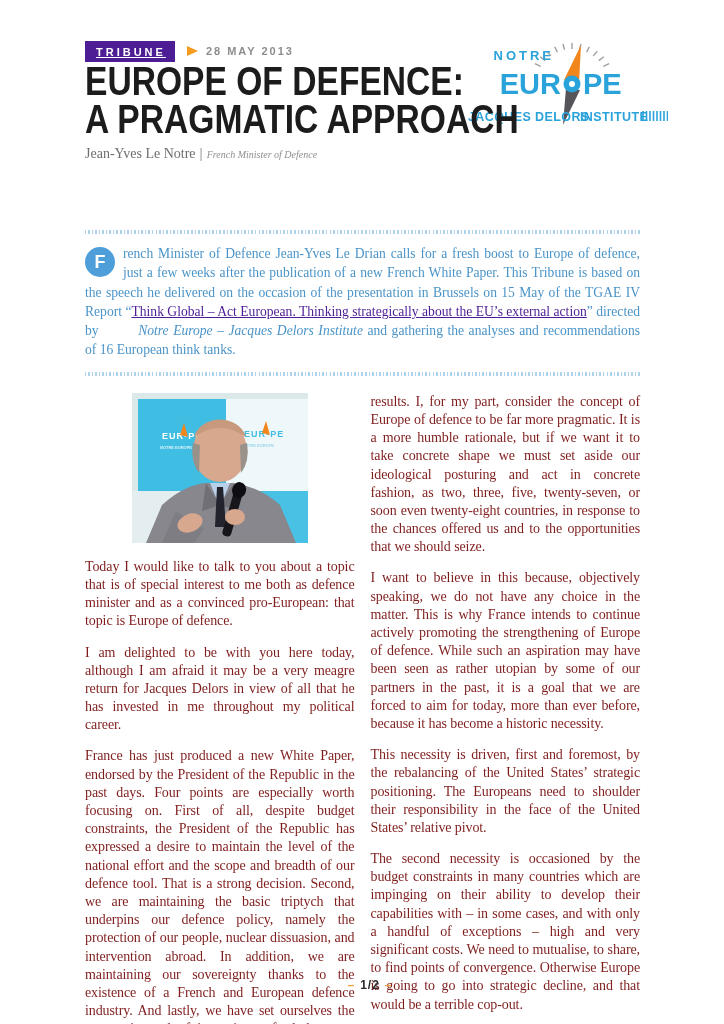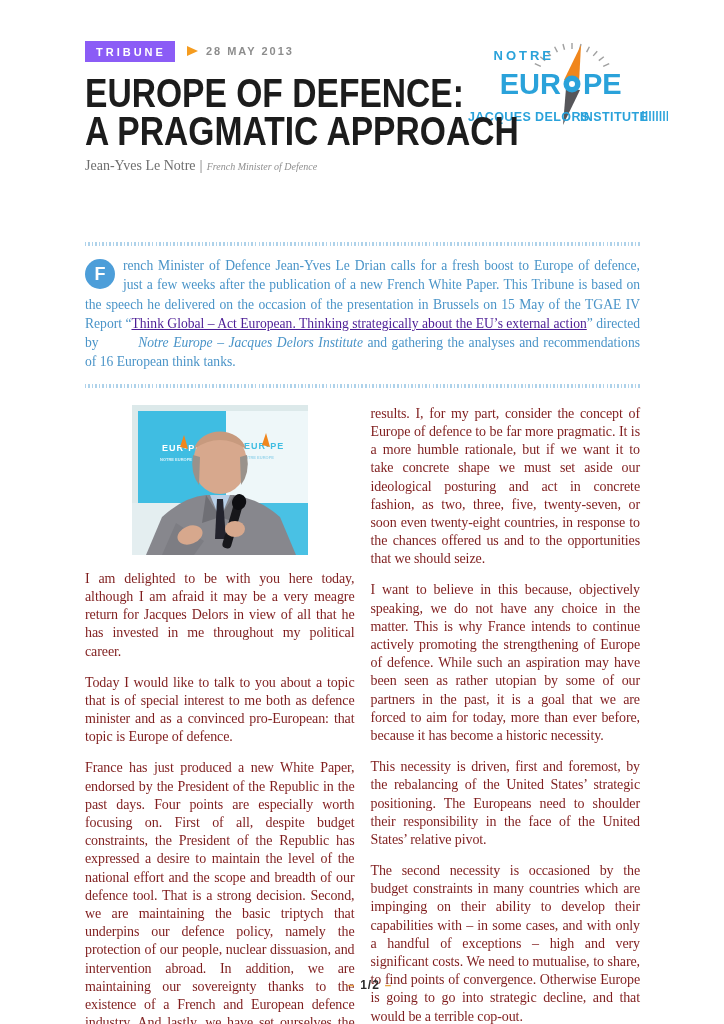--- a/index.html
+++ b/index.html
@@ -14,9 +14,9 @@
   
   .kicker-row { display:flex; align-items:center; height:22px; }
   .kicker {
-    background:#8b5cf6; color:#ffffff;
+    background:#4c1d95; color:#ffffff;
     font:700 11px "Liberation Sans", sans-serif; letter-spacing:3px;
-    padding:5px 9px 4px 11px; display:inline-block;
+    padding:5px 9px 4px 11px; display:inline-block;text-decoration:underline;
   }
   .date-arrow {
     width:0; height:0; margin:0 8px 0 12px;

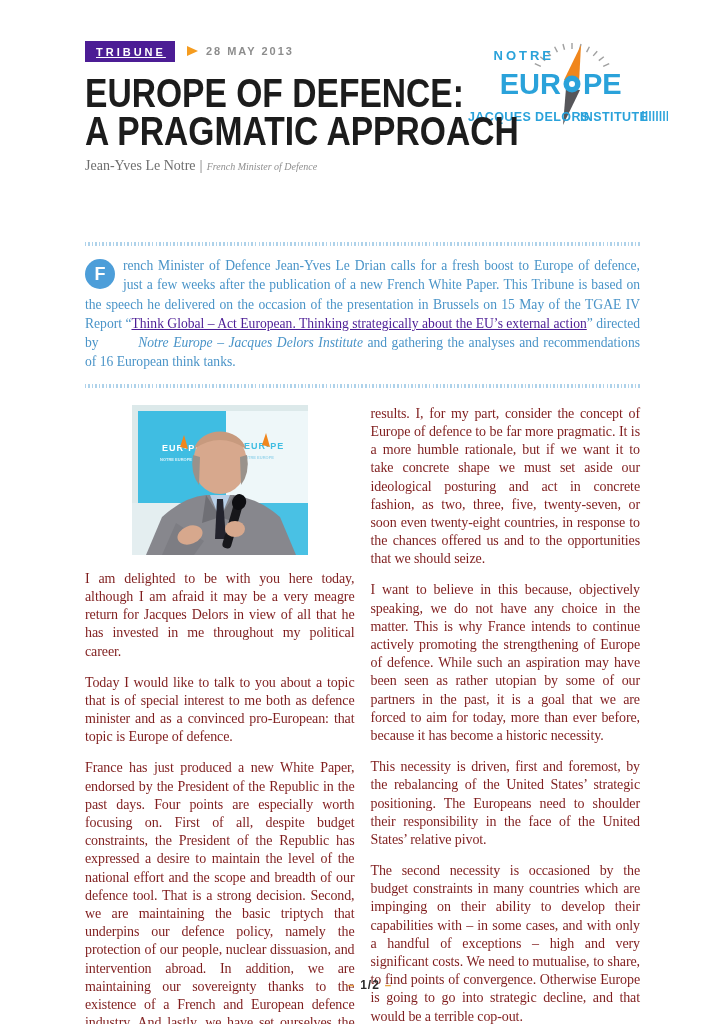--- a/index.html
+++ b/index.html
@@ -26,7 +26,7 @@
   .kicker-date {
     font:700 11px "Liberation Sans", sans-serif; letter-spacing:2px; color:#8d8d8d;
   }
-  .title { margin-top:12px; font:700 40px/0.95 "Liberation Sans", sans-serif; color:#1c1c1c; }
+  .title { margin-top:0; font:700 40px/0.95 "Liberation Sans", sans-serif; color:#1c1c1c; }
   .title-line { display:inline-block; transform:scaleX(.84); transform-origin:0 50%; white-space:nowrap; }
   .byline { margin-top:8px; font-size:14px; color:#6e6e6e; }
   .byline .sep { color:#9a9a9a; padding:0 4px; font-weight:700; }

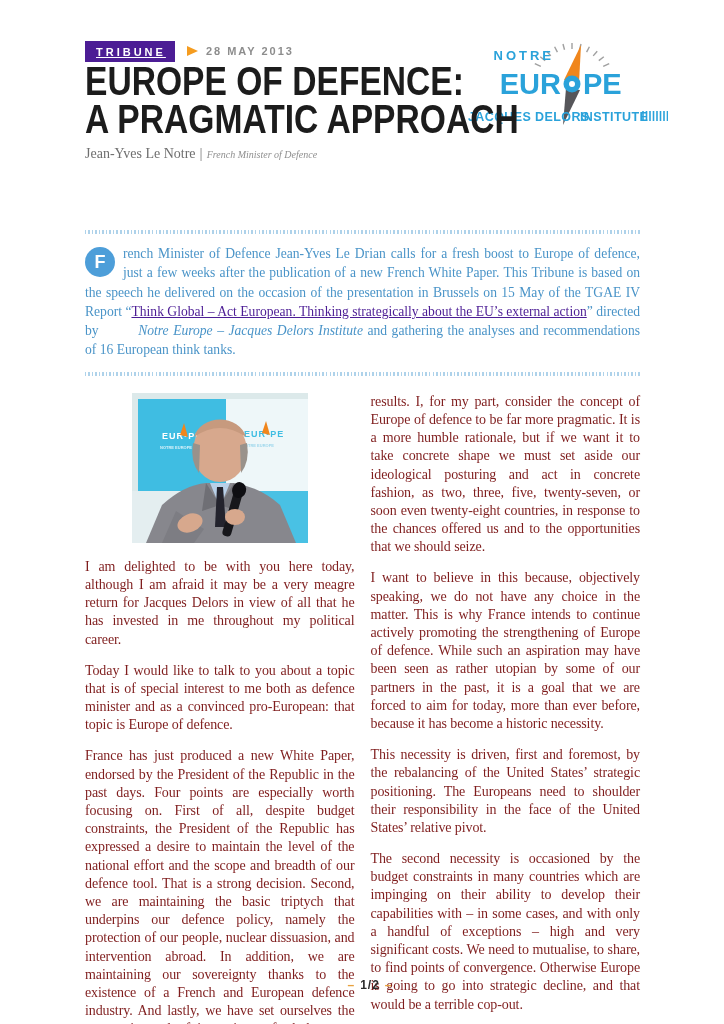--- a/index.html
+++ b/index.html
@@ -172,8 +172,8 @@
           <ellipse cx="103" cy="124" rx="10" ry="8" fill="#d7a88d"></ellipse>
           <ellipse cx="58" cy="130" rx="13" ry="9" fill="#d7a88d" transform="rotate(-22 58 130)"></ellipse>
         </svg>
+        <p>Today I would like to talk to you about a topic that is of special interest to me both as defence minister and as a convinced pro-European: that topic is Europe of defence.</p>
         <p>I am delighted to be with you here today, although I am afraid it may be a very meagre return for Jacques Delors in view of all that he has invested in me throughout my political career.</p>
-        <p>Today I would like to talk to you about a topic that is of special interest to me both as defence minister and as a convinced pro-European: that topic is Europe of defence.</p>
         <p>France has just produced a new White Paper, endorsed by the President of the Republic in the past days. Four points are especially worth focusing on. First of all, despite budget constraints, the President of the Republic has expressed a desire to maintain the level of the national effort and the scope and breadth of our defence tool. That is a strong decision. Second, we are maintaining the basic triptych that underpins our defence policy, namely the protection of our people, nuclear dissuasion, and intervention abroad. In addition, we are maintaining our sovereignty thanks to the existence of a French and European defence industry. And lastly, we have set ourselves the pragmatic goal of imparting a fresh boost to defence Europe.</p>
 
       </div>

